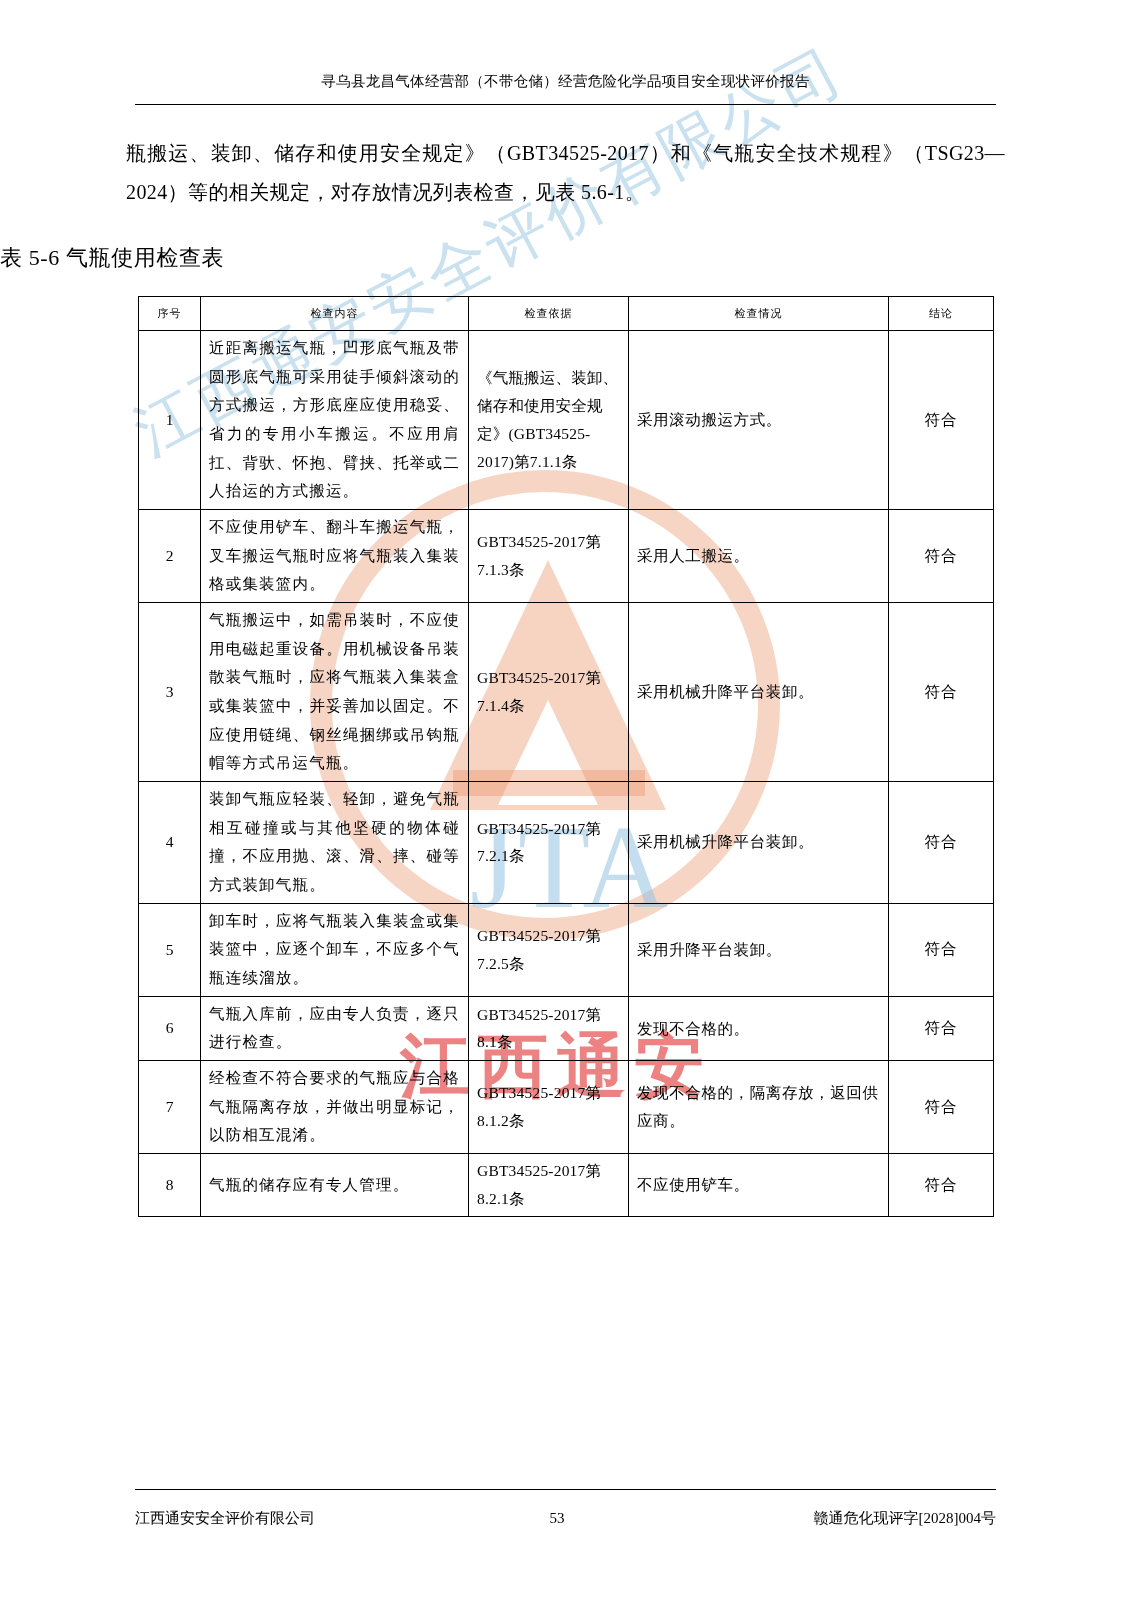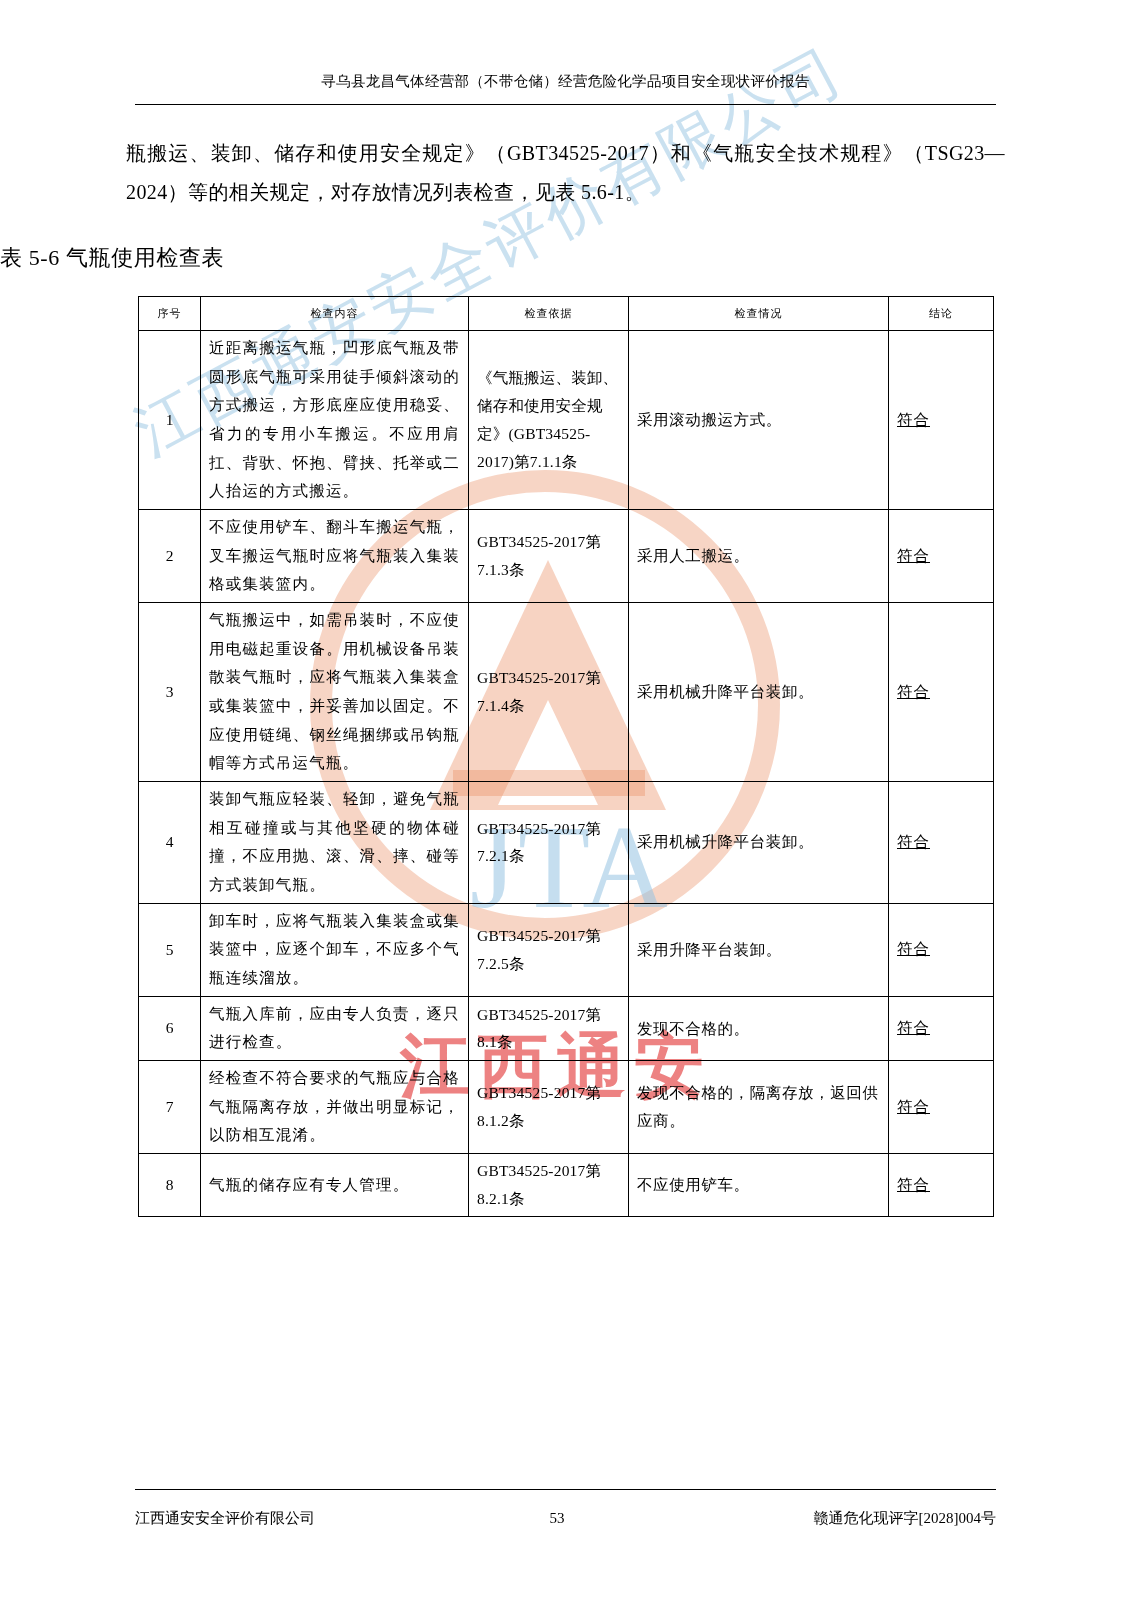--- a/index.html
+++ b/index.html
@@ -80,7 +80,7 @@
   td.content { text-align:justify; line-height:1.85; letter-spacing:1.2px; }
   td.basis   { line-height:1.8; letter-spacing:0.2px; }
   td.status  { line-height:1.8; letter-spacing:0.6px; padding-left:14px; }
-  td.concl   { letter-spacing:1px;text-decoration:underline; }
+  td.concl   { text-align:center; letter-spacing:1px; }
 
   
   .footer-rule {

